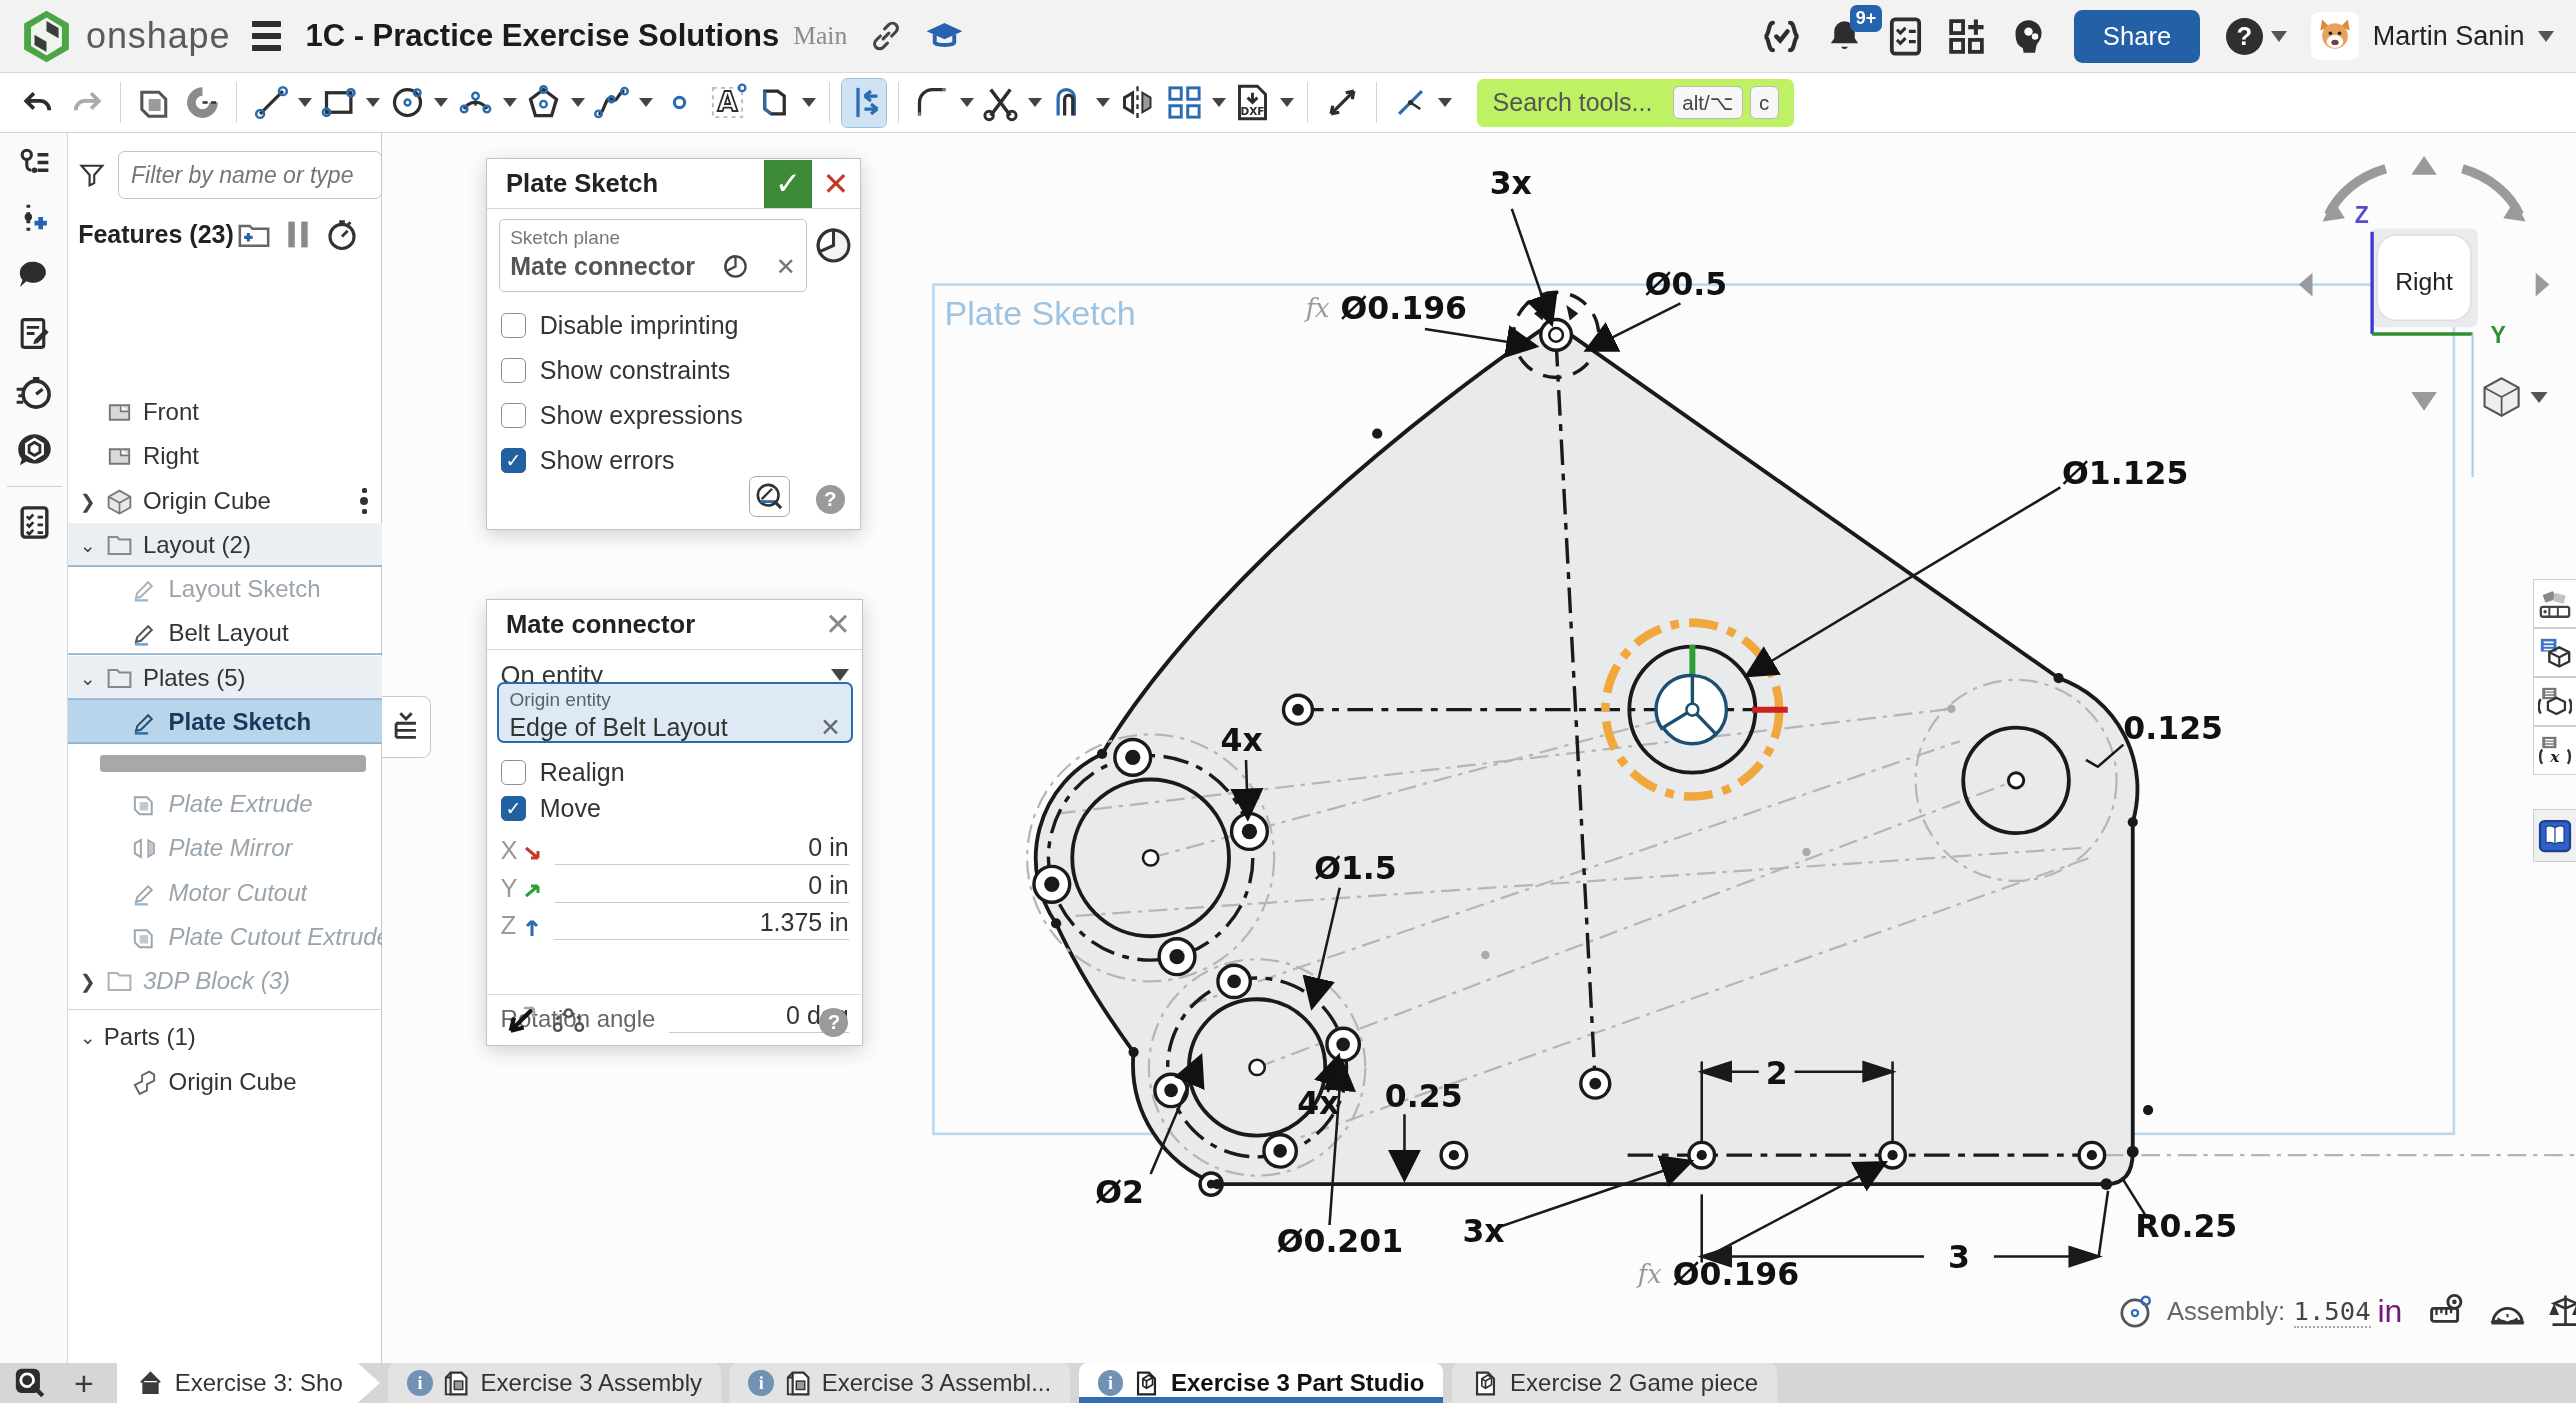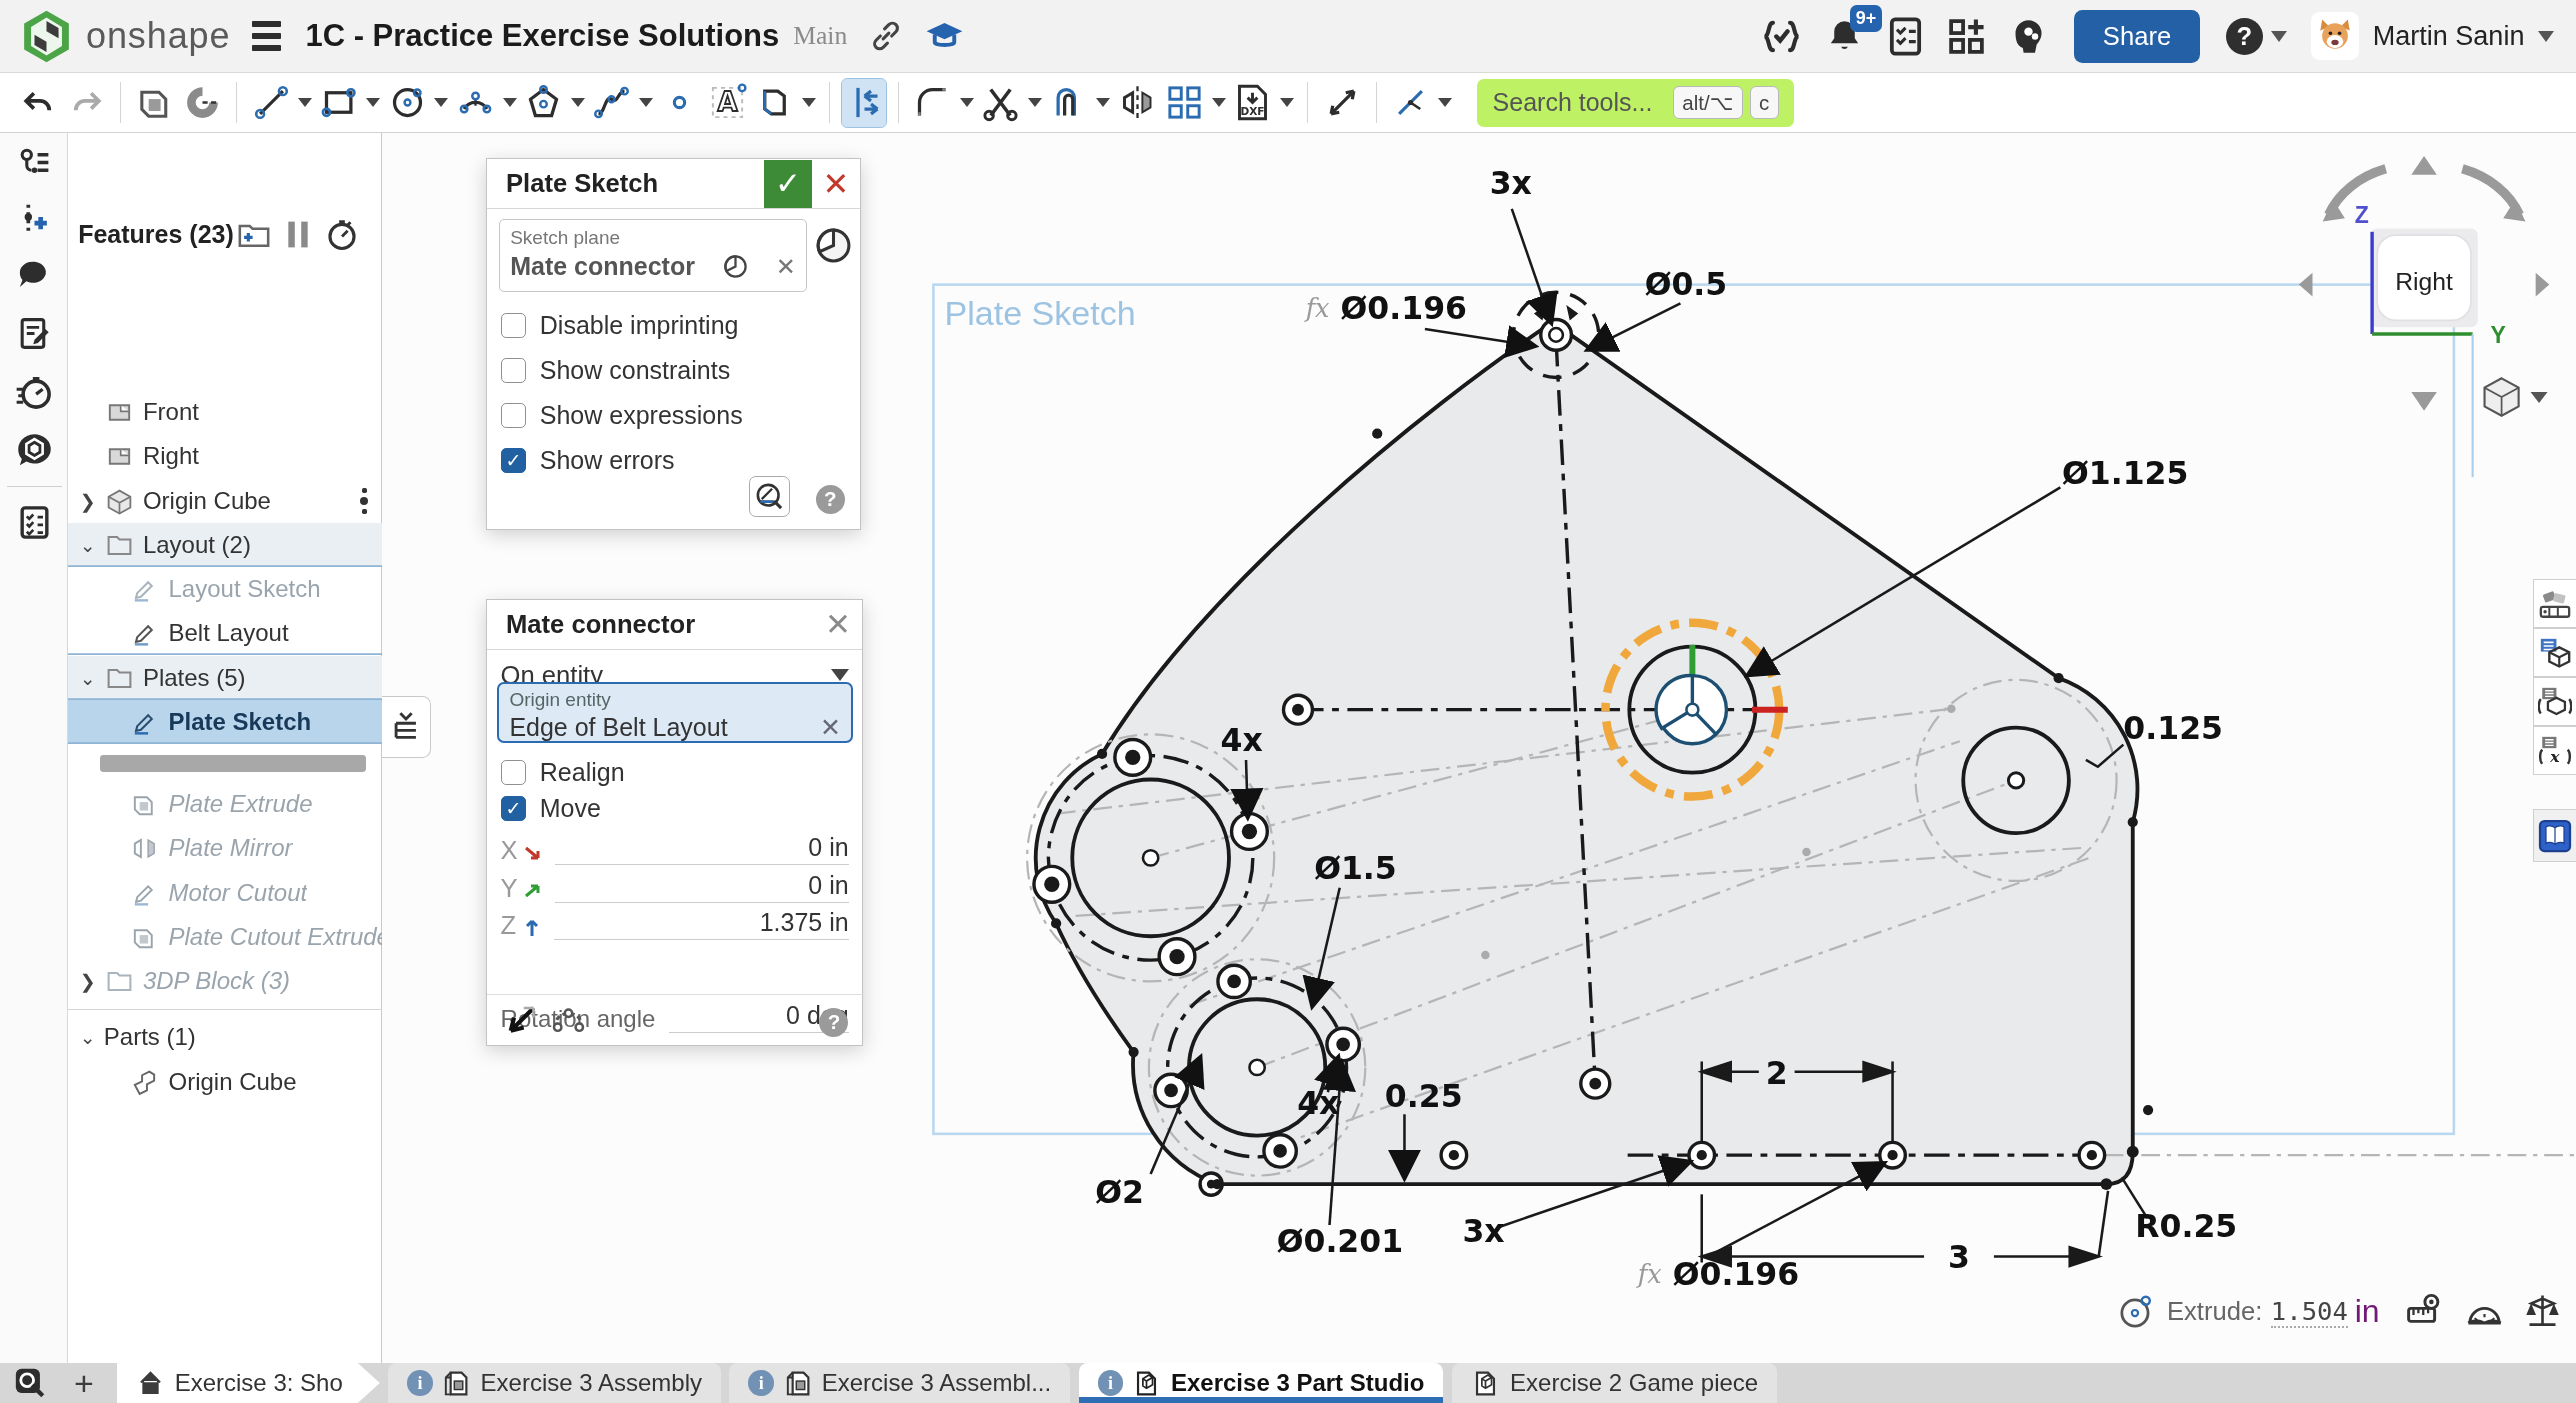--- a/index.html
+++ b/index.html
@@ -424,6 +424,12 @@
   </div>
 
   <div id="fpanel">
+    <div class="filter-row">
+      <svg width="32" height="32" viewBox="0 0 24 24" style="margin-left:10.2px;">
+          <path d="M3 4 h18 L14 12 v7 l-4 2 v-9 Z" fill="none" stroke="#333" stroke-width="1.8"></path>
+        </svg>
+      <input class="filter-input" placeholder="Filter by name or type" style="">
+    </div>
     <div class="feat-head">
       <span class="fh-label">Features (23)</span>
       <span style="flex:1"></span>

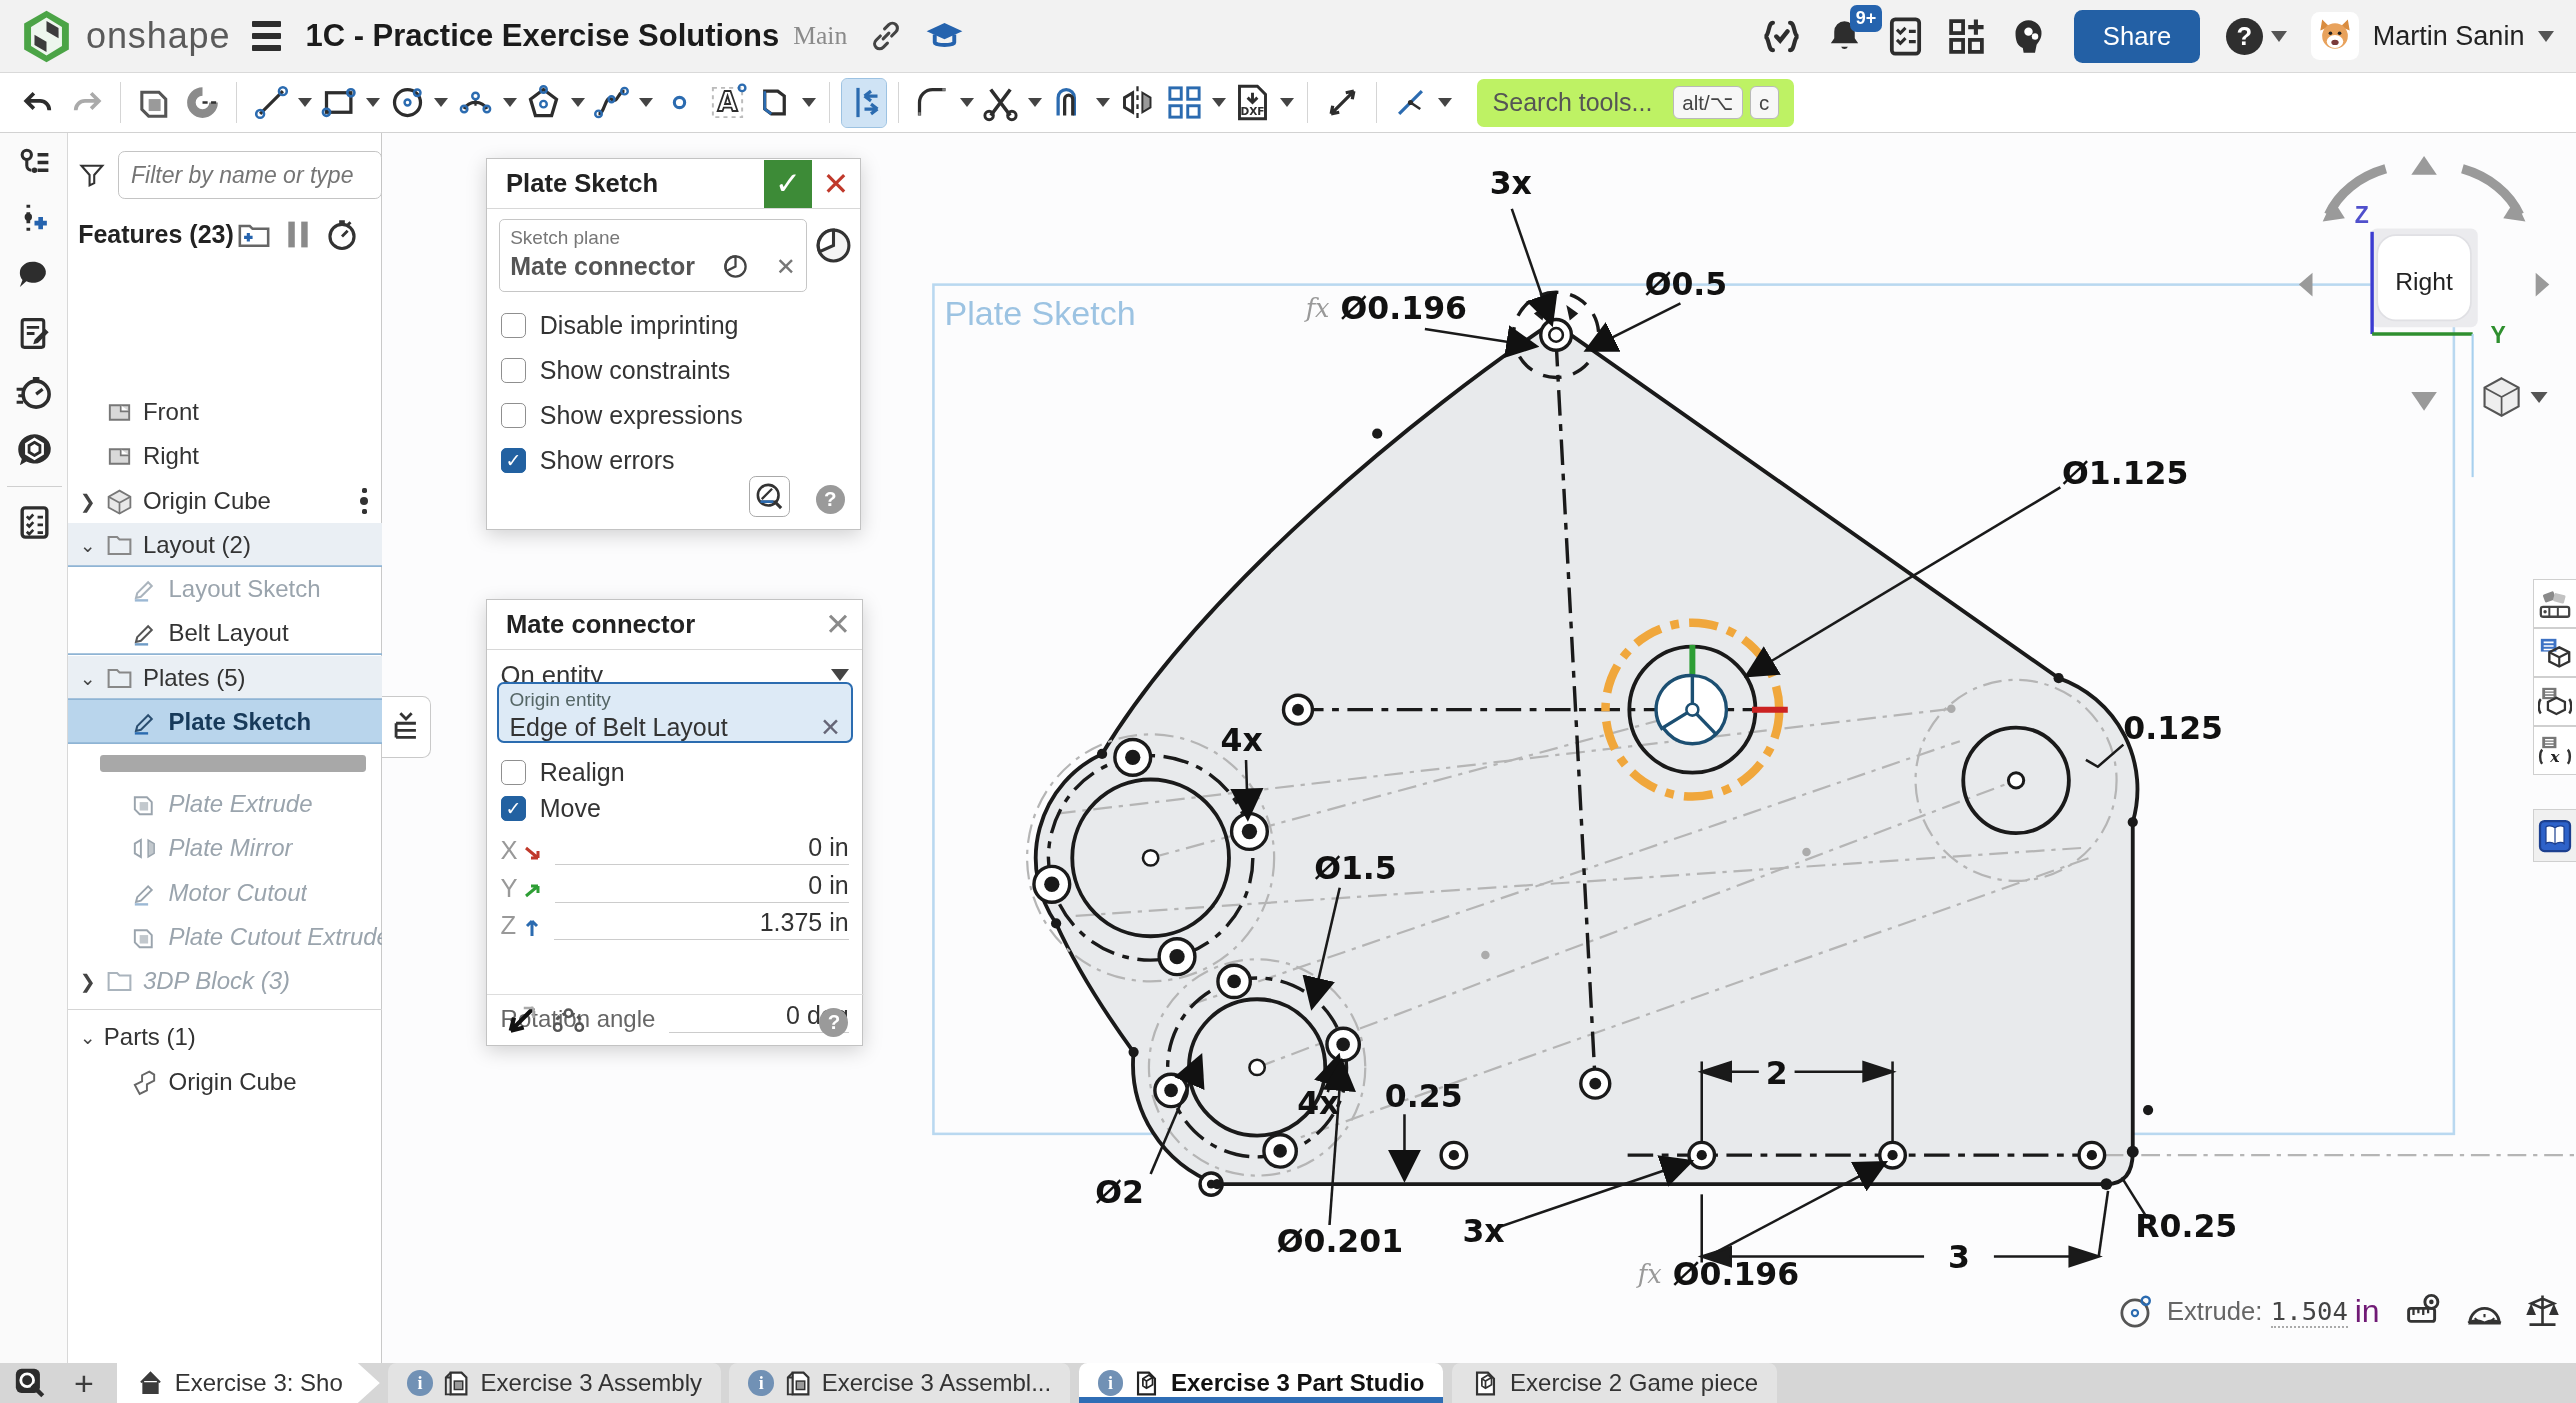--- a/index.html
+++ b/index.html
@@ -812,7 +812,7 @@
         <circle cx="18" cy="5" r="2.6" fill="none" stroke="#2b6bb0" stroke-width="1.6"></circle>
         <circle cx="11" cy="13" r="2" fill="none" stroke="#2b6bb0" stroke-width="1.4"></circle>
       </svg>
-    <span class="st-text">Extrude:</span>
+    <span class="st-text">Assembly:</span>
     <span class="st-val">1.504</span>
     <span class="st-unit">in</span>
     <span class="st-ic"><svg width="39" height="36" viewBox="0 0 24 22">

